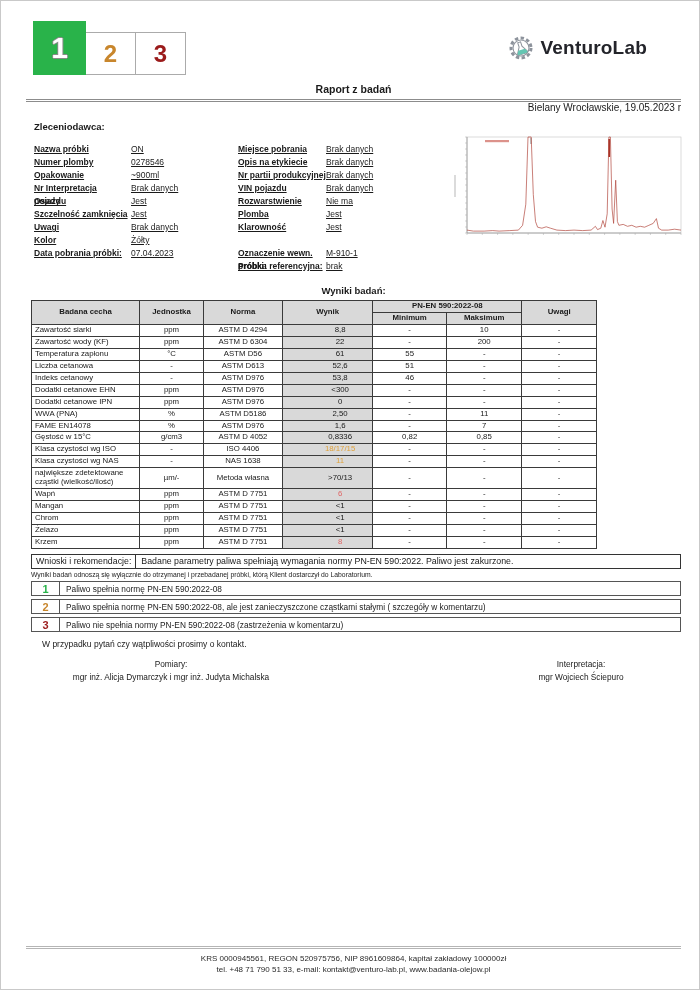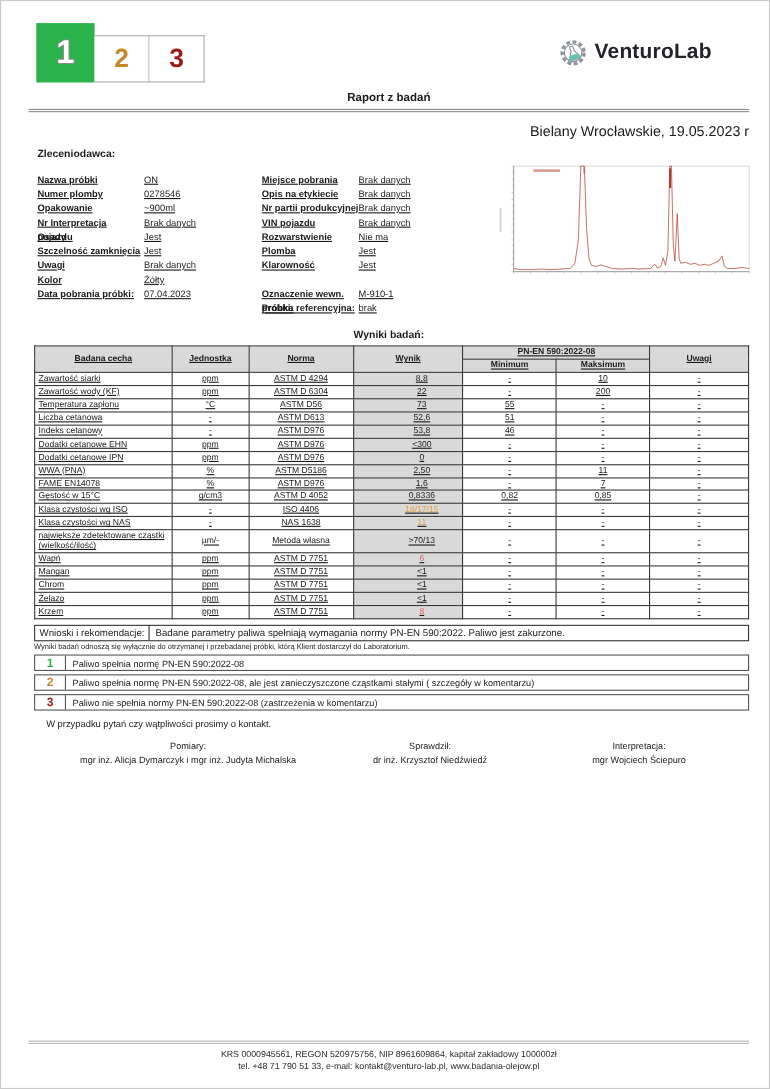--- a/index.html
+++ b/index.html
@@ -23,7 +23,7 @@
   .main { position:absolute; top:82px; left:25px; width:655px; }
   .report-title { text-align:center; font-size:10.5px; font-weight:bold; }
   .dbl-rule { margin-top:4px; height:3px; border-top:1px solid #8c8c8c; border-bottom:1px solid #8c8c8c; }
-  .date-line { margin-top:10px; text-align:right; font-size:13px; }
+  .date-line { margin-top:0; text-align:right; font-size:10px; }
   .client-label { margin-top:8px; margin-left:8px; font-size:9.5px; font-weight:bold; }
 
   

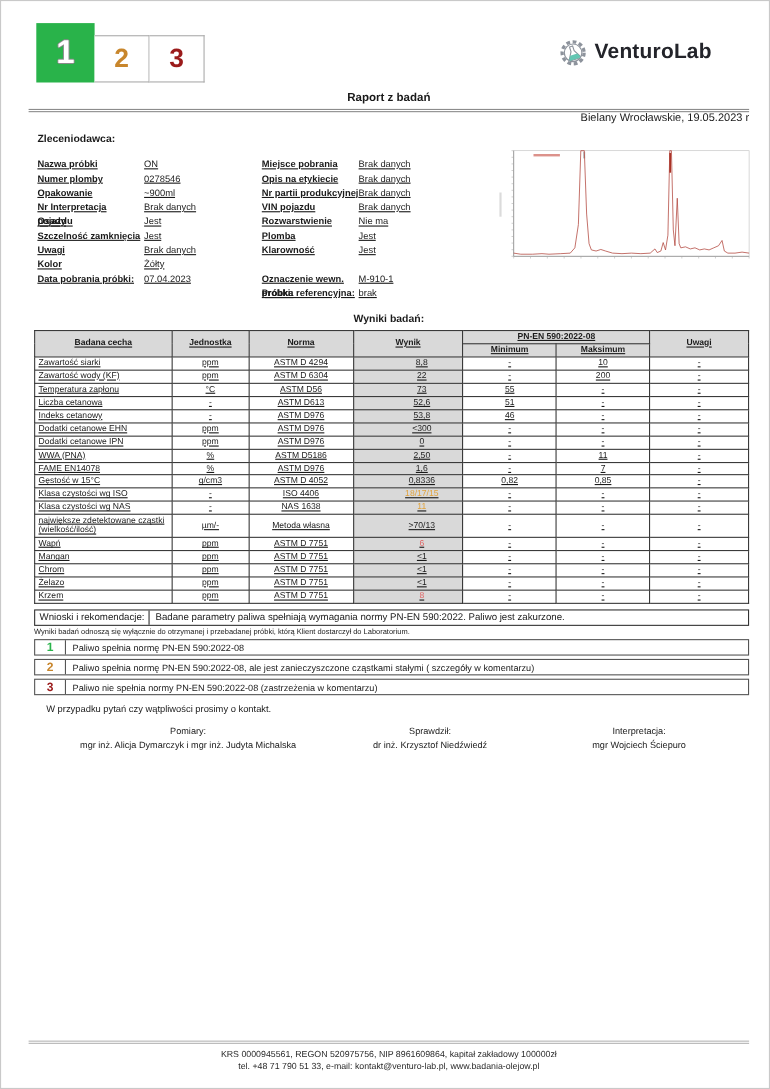--- a/index.html
+++ b/index.html
@@ -40,7 +40,7 @@
 
   
   .wyniki-heading { margin-top:12px; text-align:center; font-size:9.5px; font-weight:bold; }
-  table.results { margin:4px 0 0 5px; width:650px; border-collapse:collapse; font-size:7.8px;text-decoration:underline; }
+  table.results { margin:4px 0 0 5px; width:566px; border-collapse:collapse; font-size:7.8px; }
   table.results th, table.results td { border:1px solid #3a3a3a; padding:1px 3px; text-align:center; height:11px; line-height:1.15; }
   table.results th { background:#d9d9d9; font-weight:bold; }
   table.results { border:1.5px solid #222; }

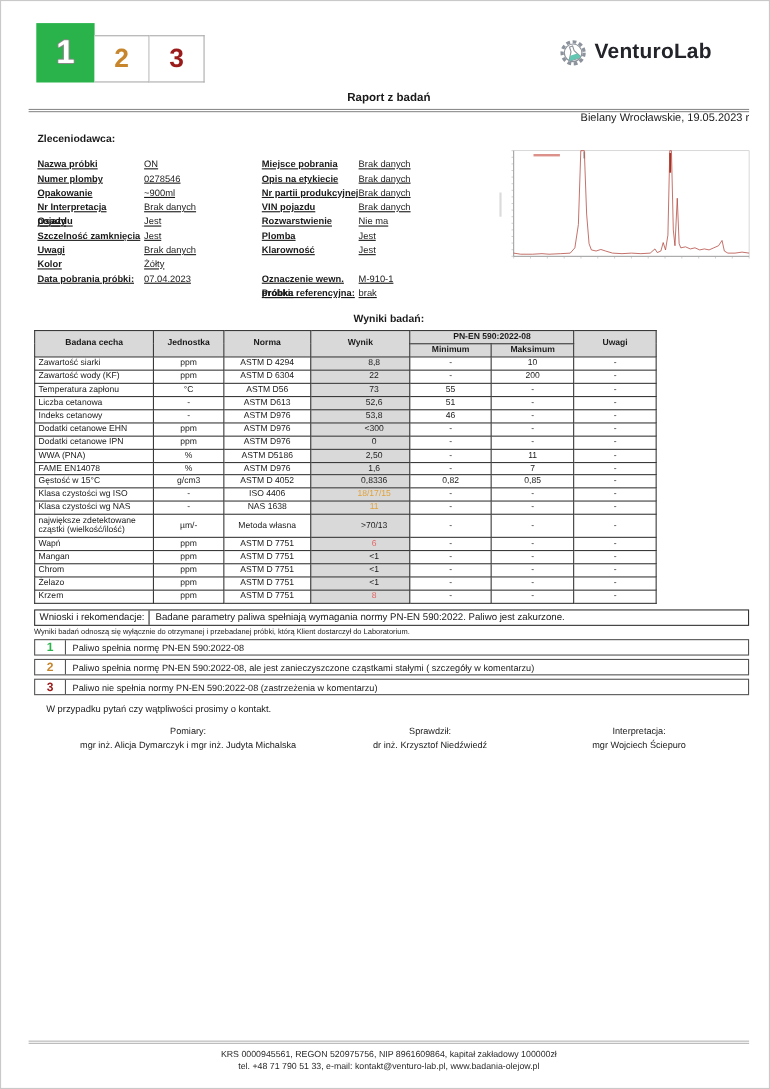--- a/index.html
+++ b/index.html
@@ -307,7 +307,7 @@
             <td class="l">Temperatura zapłonu</td>
             <td>°C</td>
             <td>ASTM D56</td>
-            <td class="wynik">73</td>
+            <td class="wynik">61</td>
             <td>55</td>
             <td>-</td>
             <td>-</td>

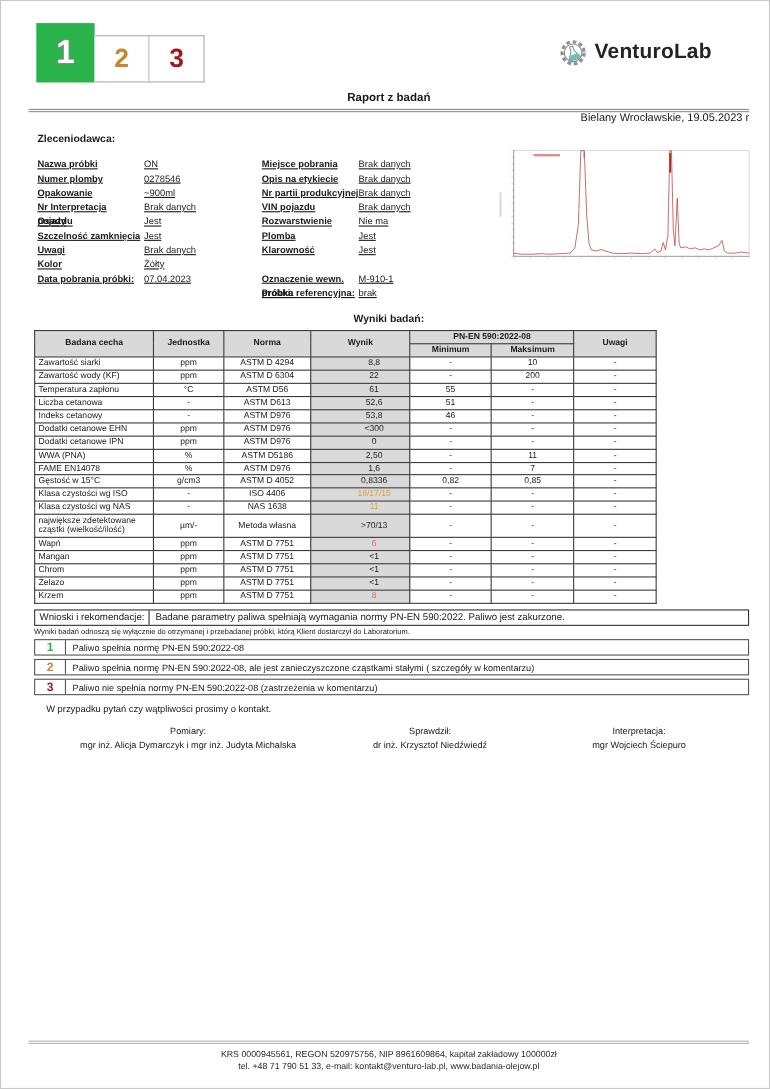--- a/index.html
+++ b/index.html
@@ -493,10 +493,6 @@
         <div class="sig-role">Pomiary:</div>
         <div class="sig-name">mgr inż. Alicja Dymarczyk i mgr inż. Judyta Michalska</div>
       </div>
-      <div class="sig sig-2">
-        <div class="sig-role">Sprawdził:</div>
-        <div class="sig-name">dr inż. Krzysztof Niedźwiedź</div>
-      </div>
       <div class="sig sig-3">
         <div class="sig-role">Interpretacja:</div>
         <div class="sig-name">mgr Wojciech Ściepuro</div>

